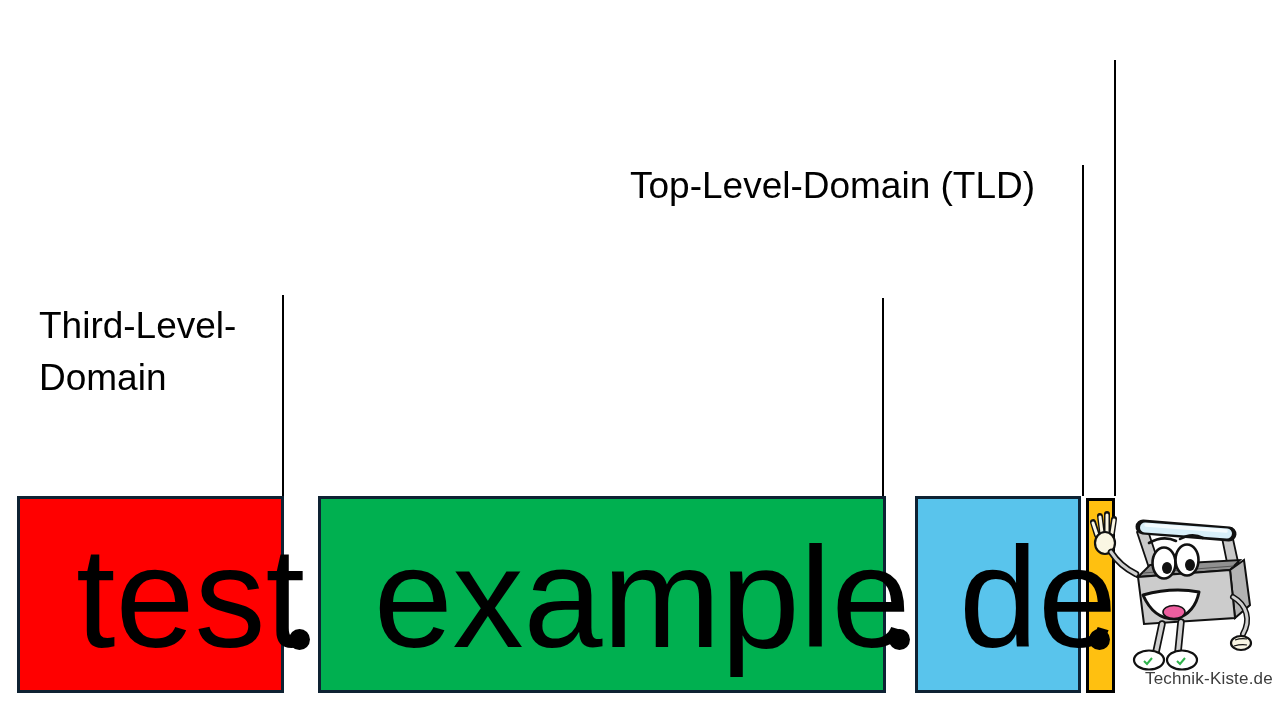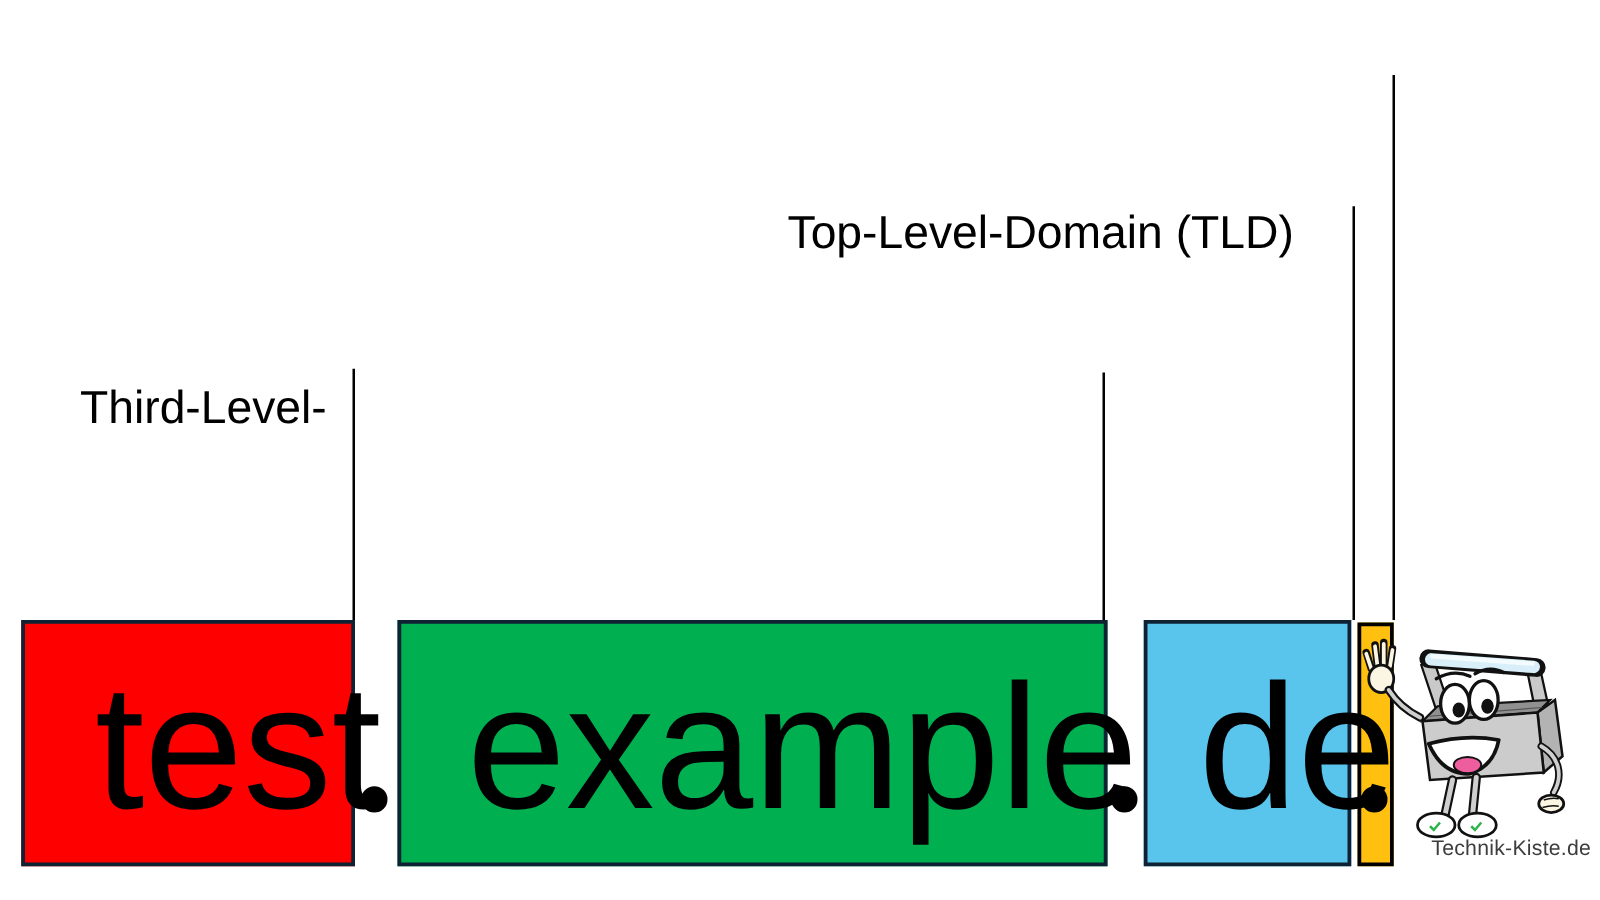--- a/index.html
+++ b/index.html
@@ -31,7 +31,7 @@
     color:#3d3d3d;letter-spacing:.2px;z-index:6;white-space:nowrap;
   }
   
-  #lbl-third  {left:64px;  top:300px;}
+  #lbl-third  {left:39px;  top:300px;}
   #lbl-second {left:458px; top:297px;}
   #lbl-tld    {left:630px; top:160px;}
   #lbl-root   {left:1018px;top:50px;}

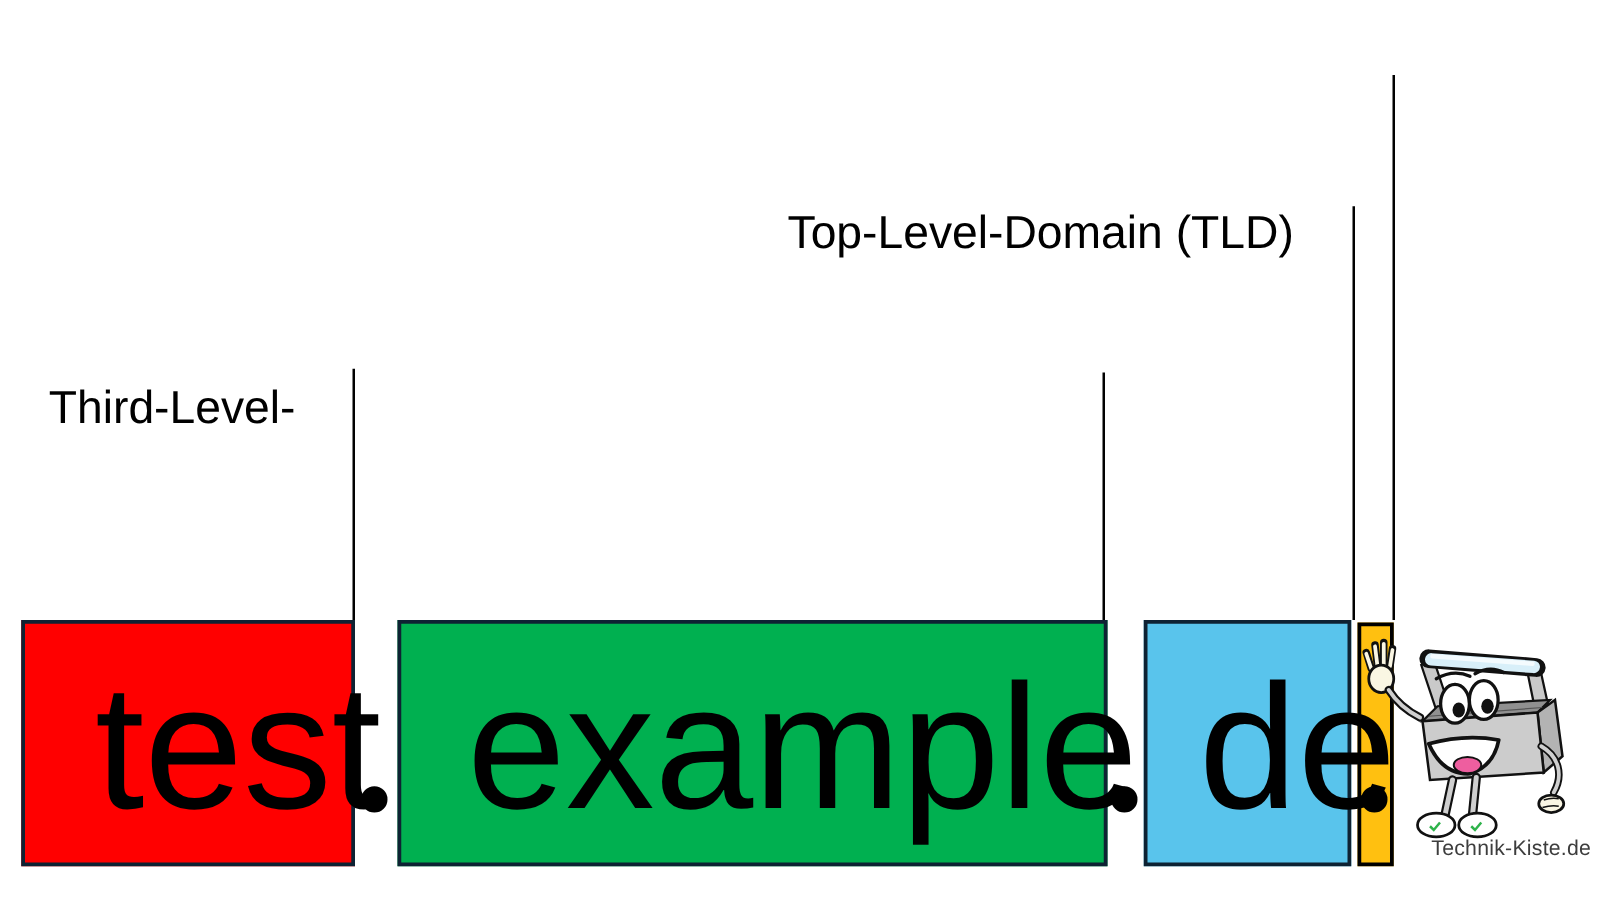--- a/index.html
+++ b/index.html
@@ -57,6 +57,7 @@
 
   <div class="lbl" id="lbl-third">
     <span>Third-Level-</span>
+    <span>Domain</span>
   </div>
   <div class="lbl" id="lbl-tld">Top-Level-Domain (TLD)</div>
 

